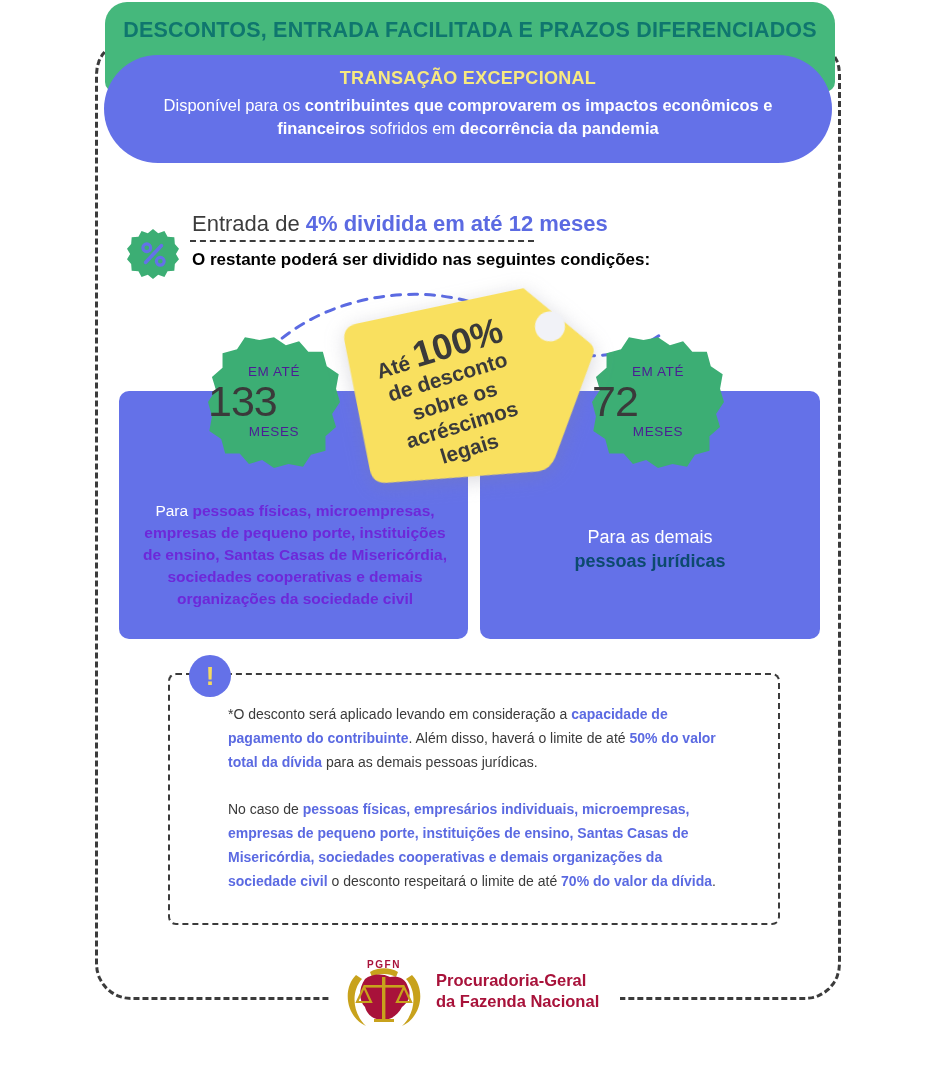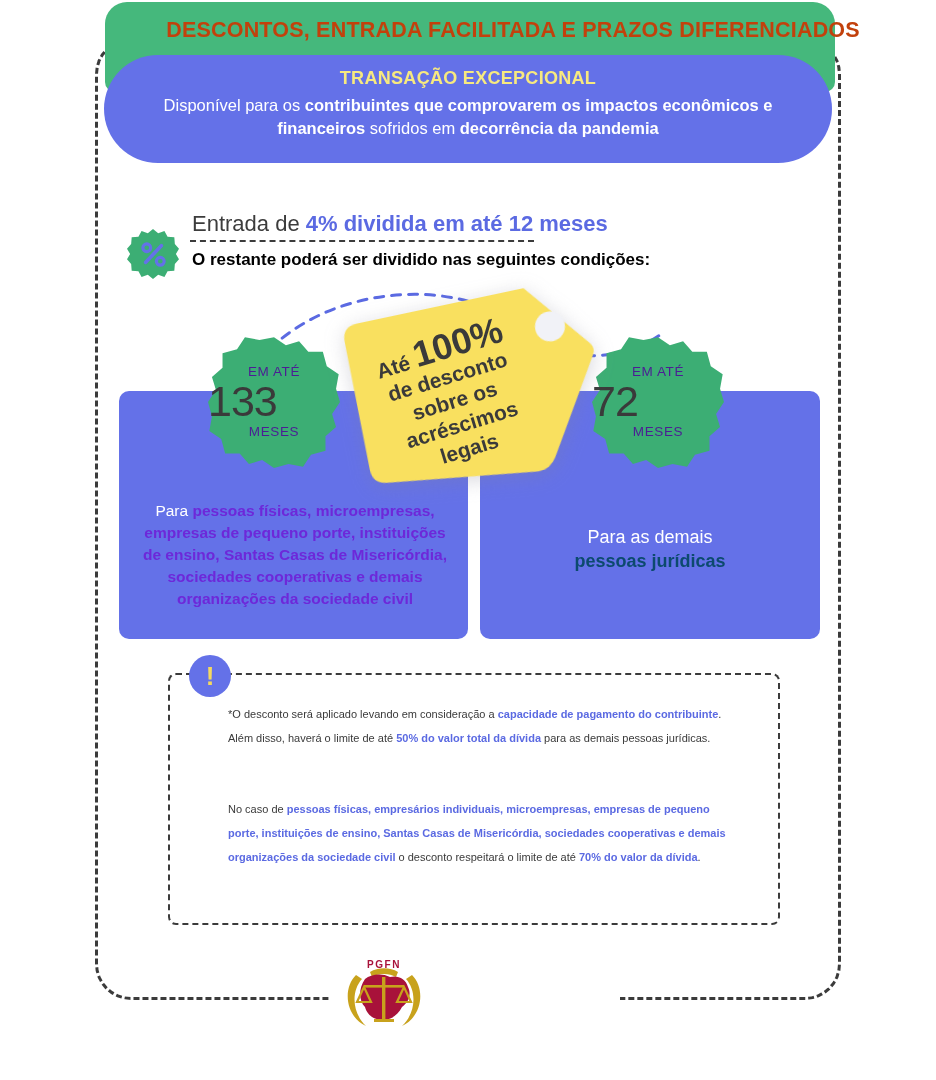--- a/index.html
+++ b/index.html
@@ -55,9 +55,8 @@
     text-align: center;
     font-size: 21.5px;
     font-weight: bold;
-    color: #c2410c;
+    color: #0f766e;
     letter-spacing: 0.2px;
-    padding-left: 43px;
   }
 
   

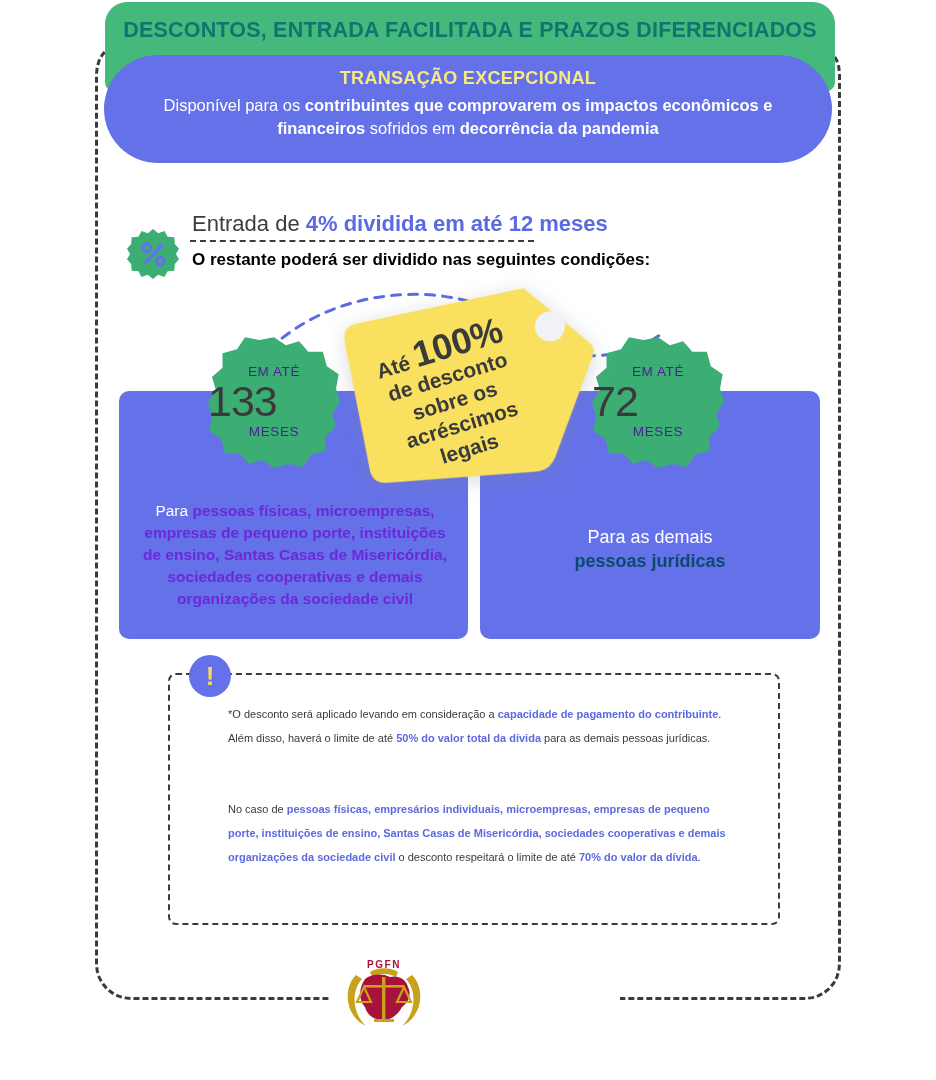--- a/index.html
+++ b/index.html
@@ -272,7 +272,7 @@
     position: absolute;
     left: 228px;
     width: 500px;
-    font-size: 11px;
+    font-size: 14px;
     line-height: 24px;
     color: #3a3a3a;
   }

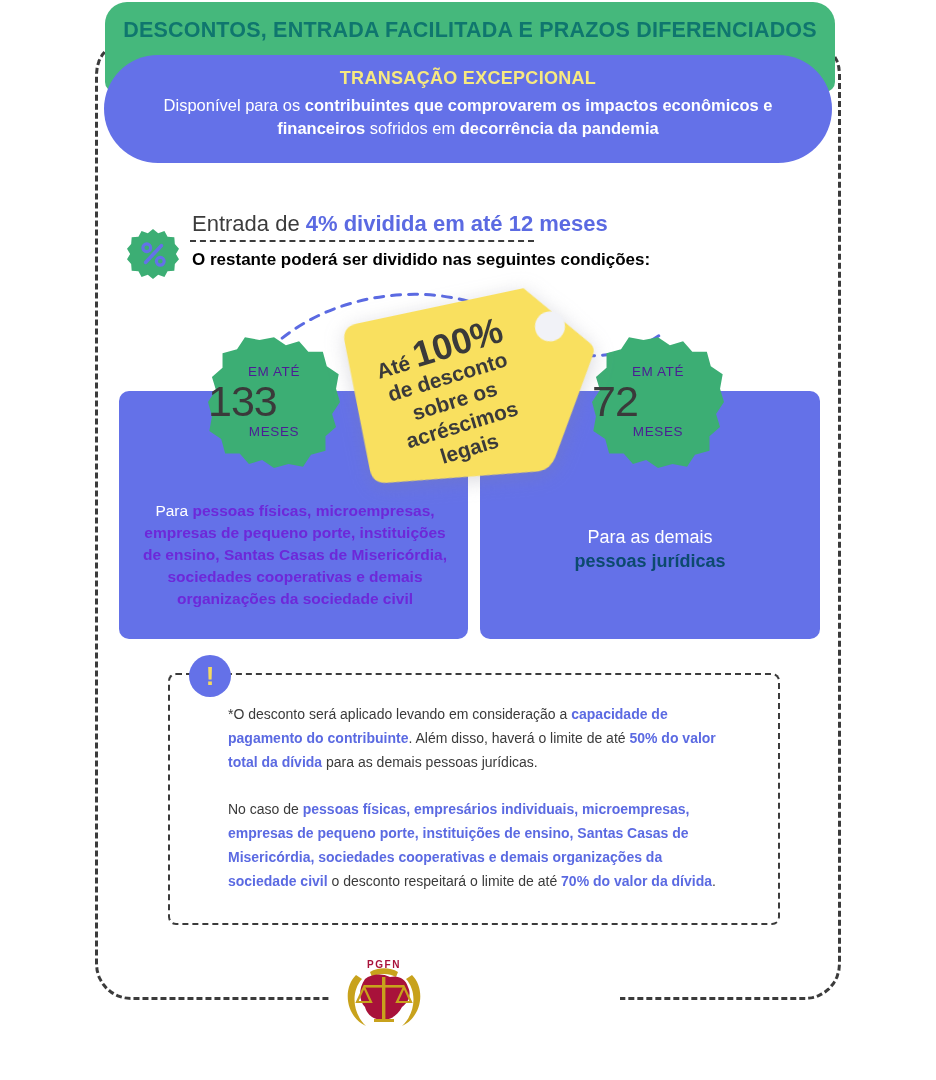--- a/index.html
+++ b/index.html
@@ -398,6 +398,9 @@
     <rect x="34" y="64" width="20" height="3" fill="#c8a21c"></rect>
     <text x="44" y="13" text-anchor="middle" font-family="'Liberation Sans', sans-serif" font-size="10" font-weight="bold" fill="#a8123a" letter-spacing="1.6">PGFN</text>
   </svg>
+  <div id="logo-text">
+    <span>Procuradoria-Geral</span><br><span>da Fazenda Nacional</span>
+  </div>
 </div>
 
 </body></html>

